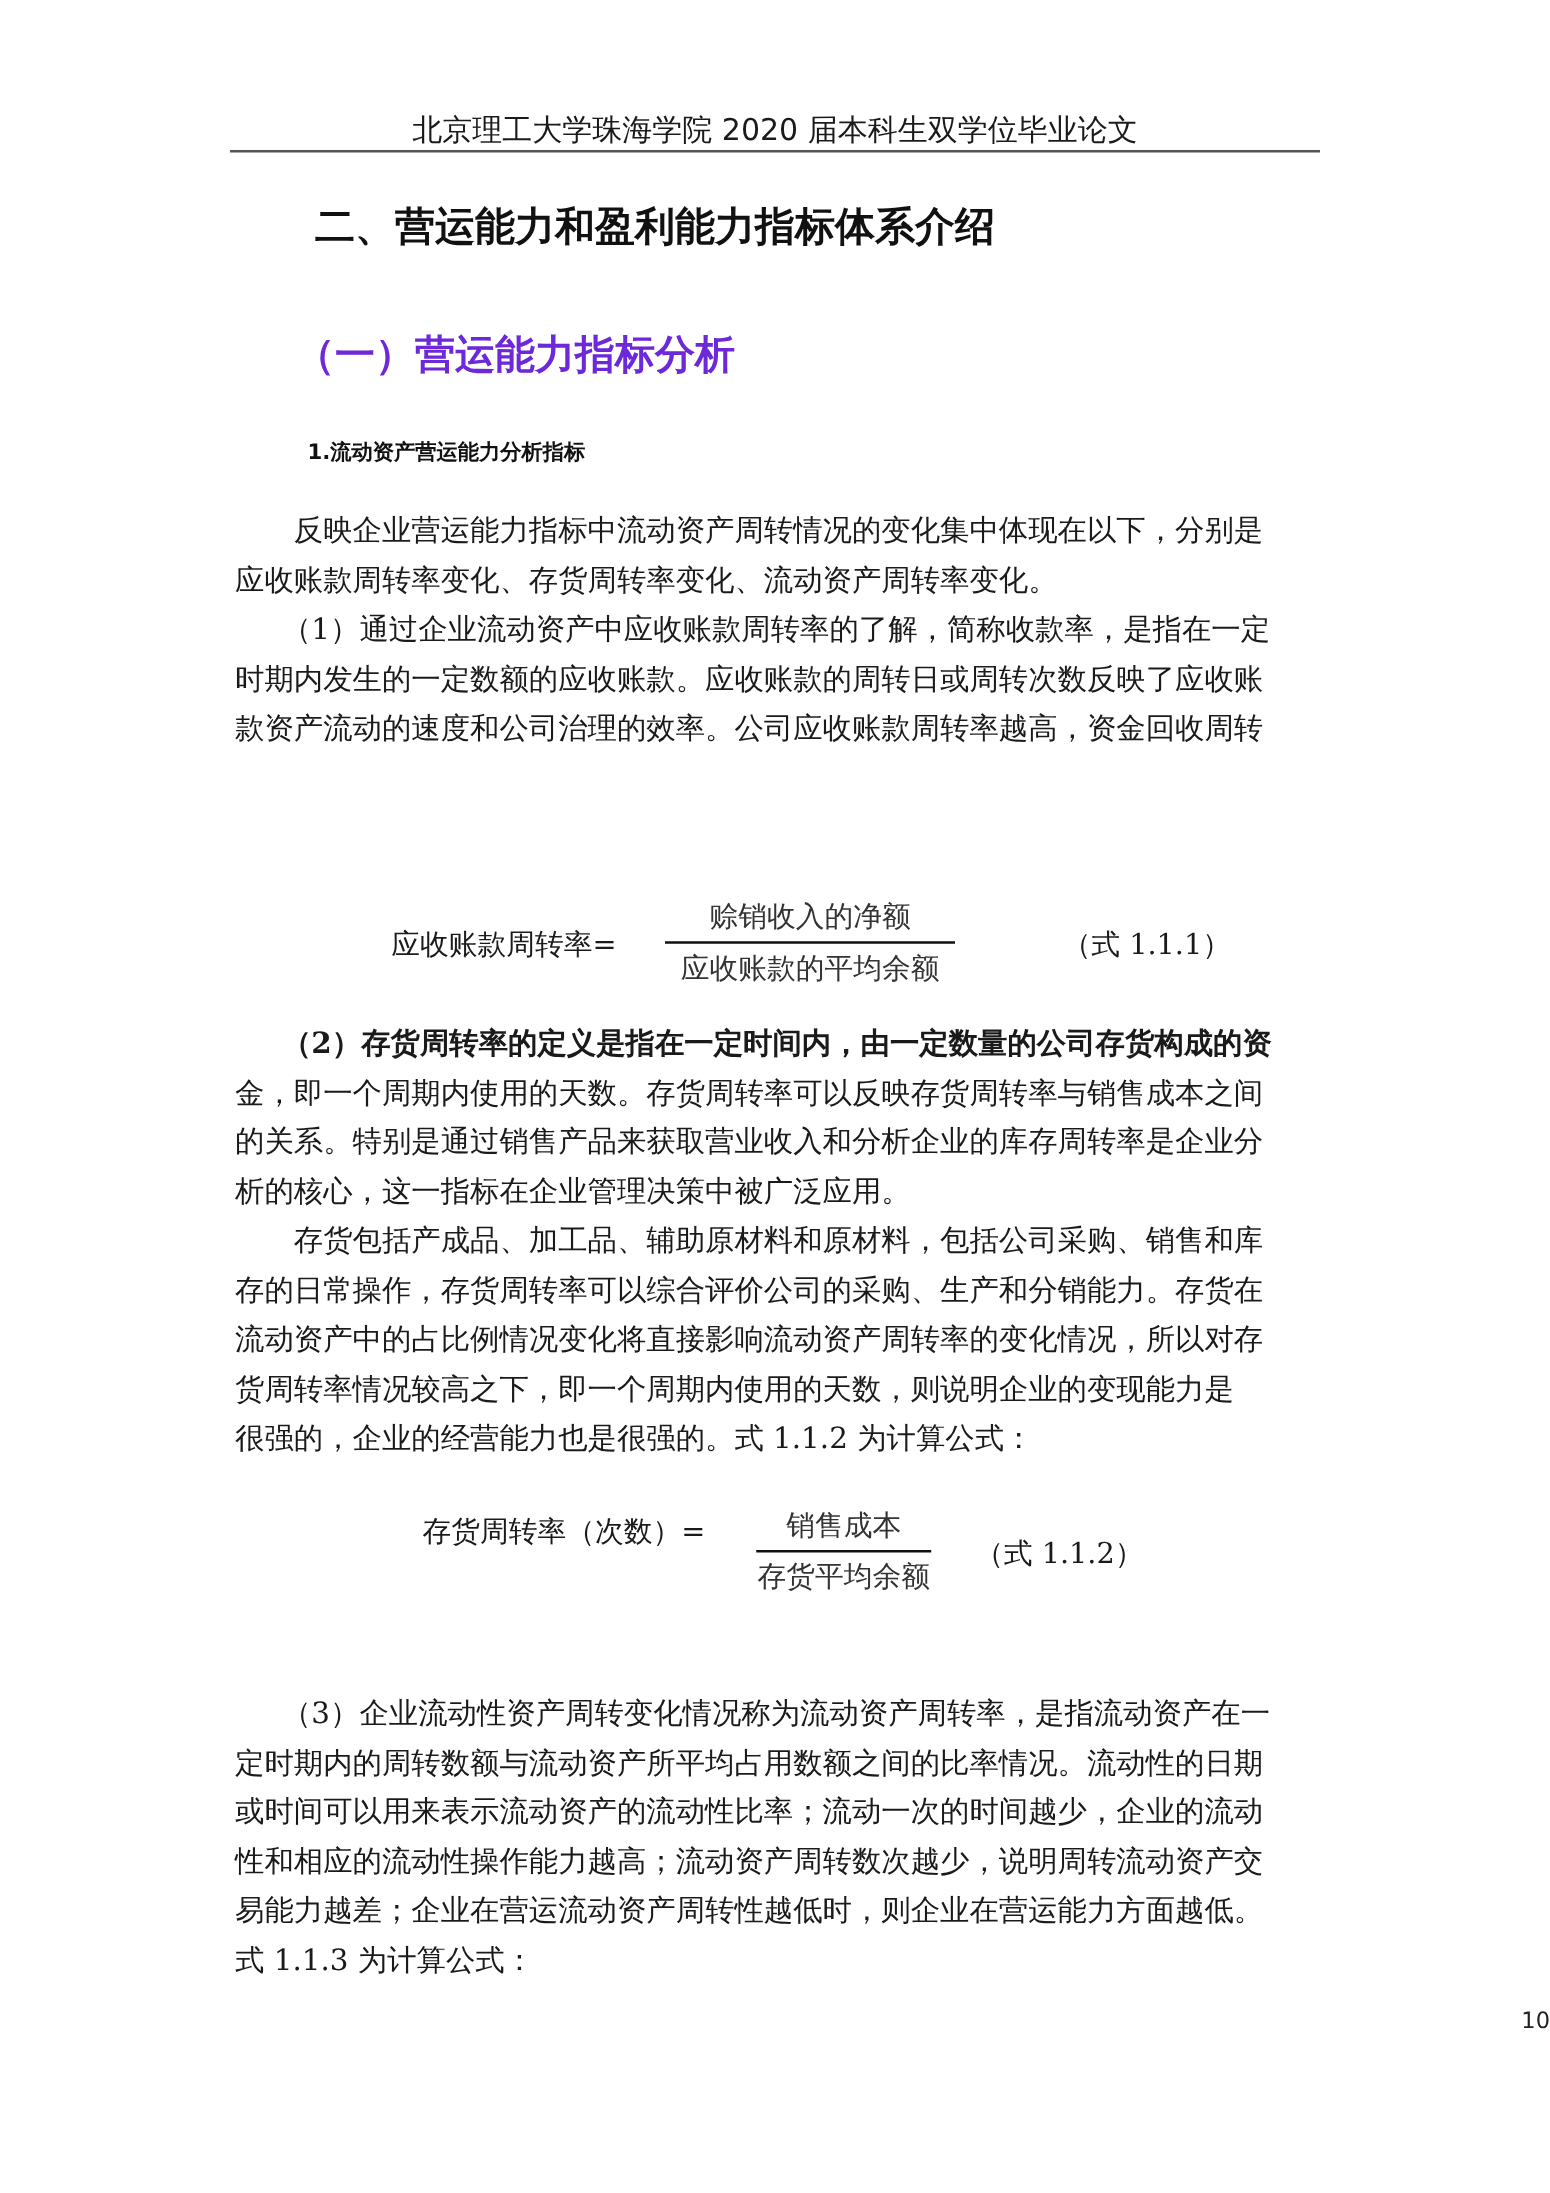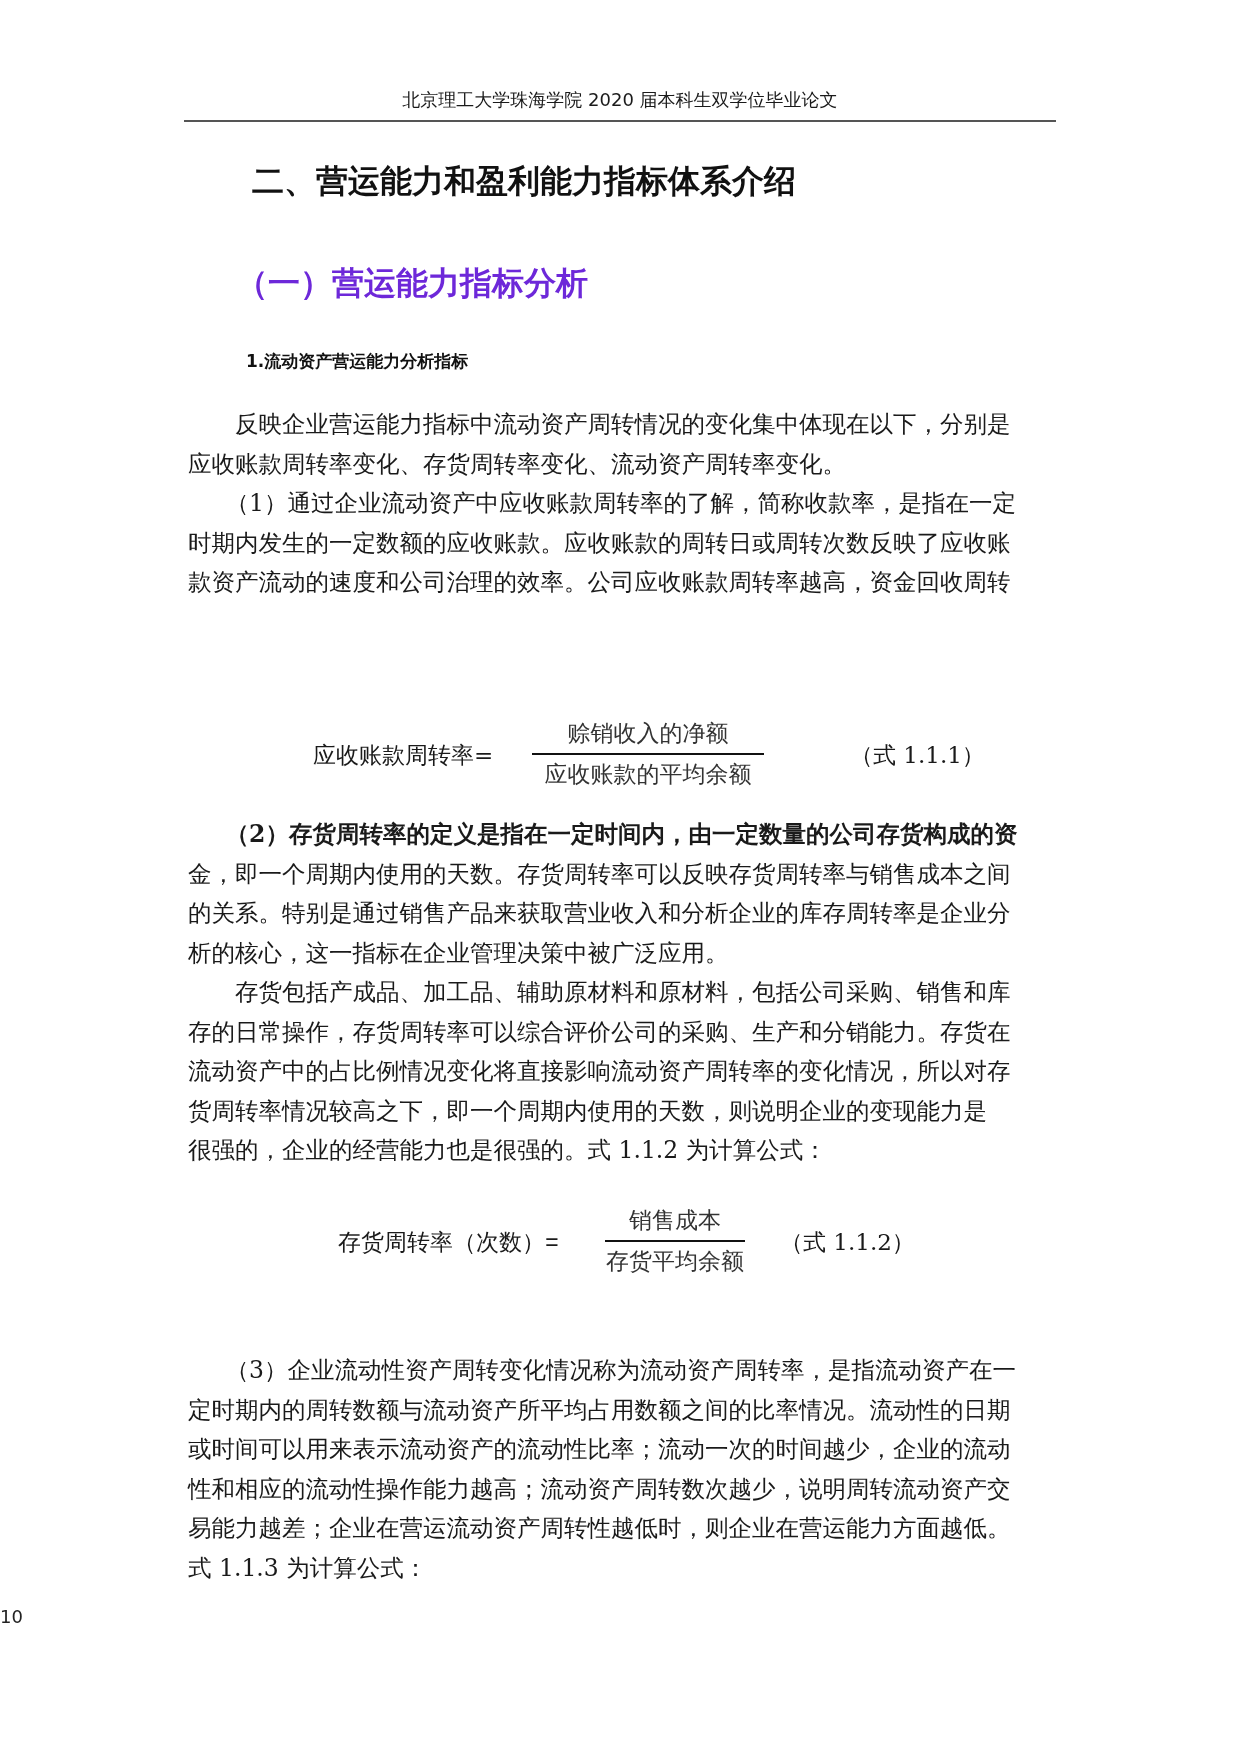--- a/index.html
+++ b/index.html
@@ -10,7 +10,7 @@
     }
     .header-text {
       position: absolute; left: 0; width: 1240px; top: 88px;
-      text-align: center; font-size: 18px;
+      text-align: center; font-size: 24px;
       font-family: "DejaVu Sans", "Liberation Sans", sans-serif;
       letter-spacing: 0px; color: #1a1a1a;
     }

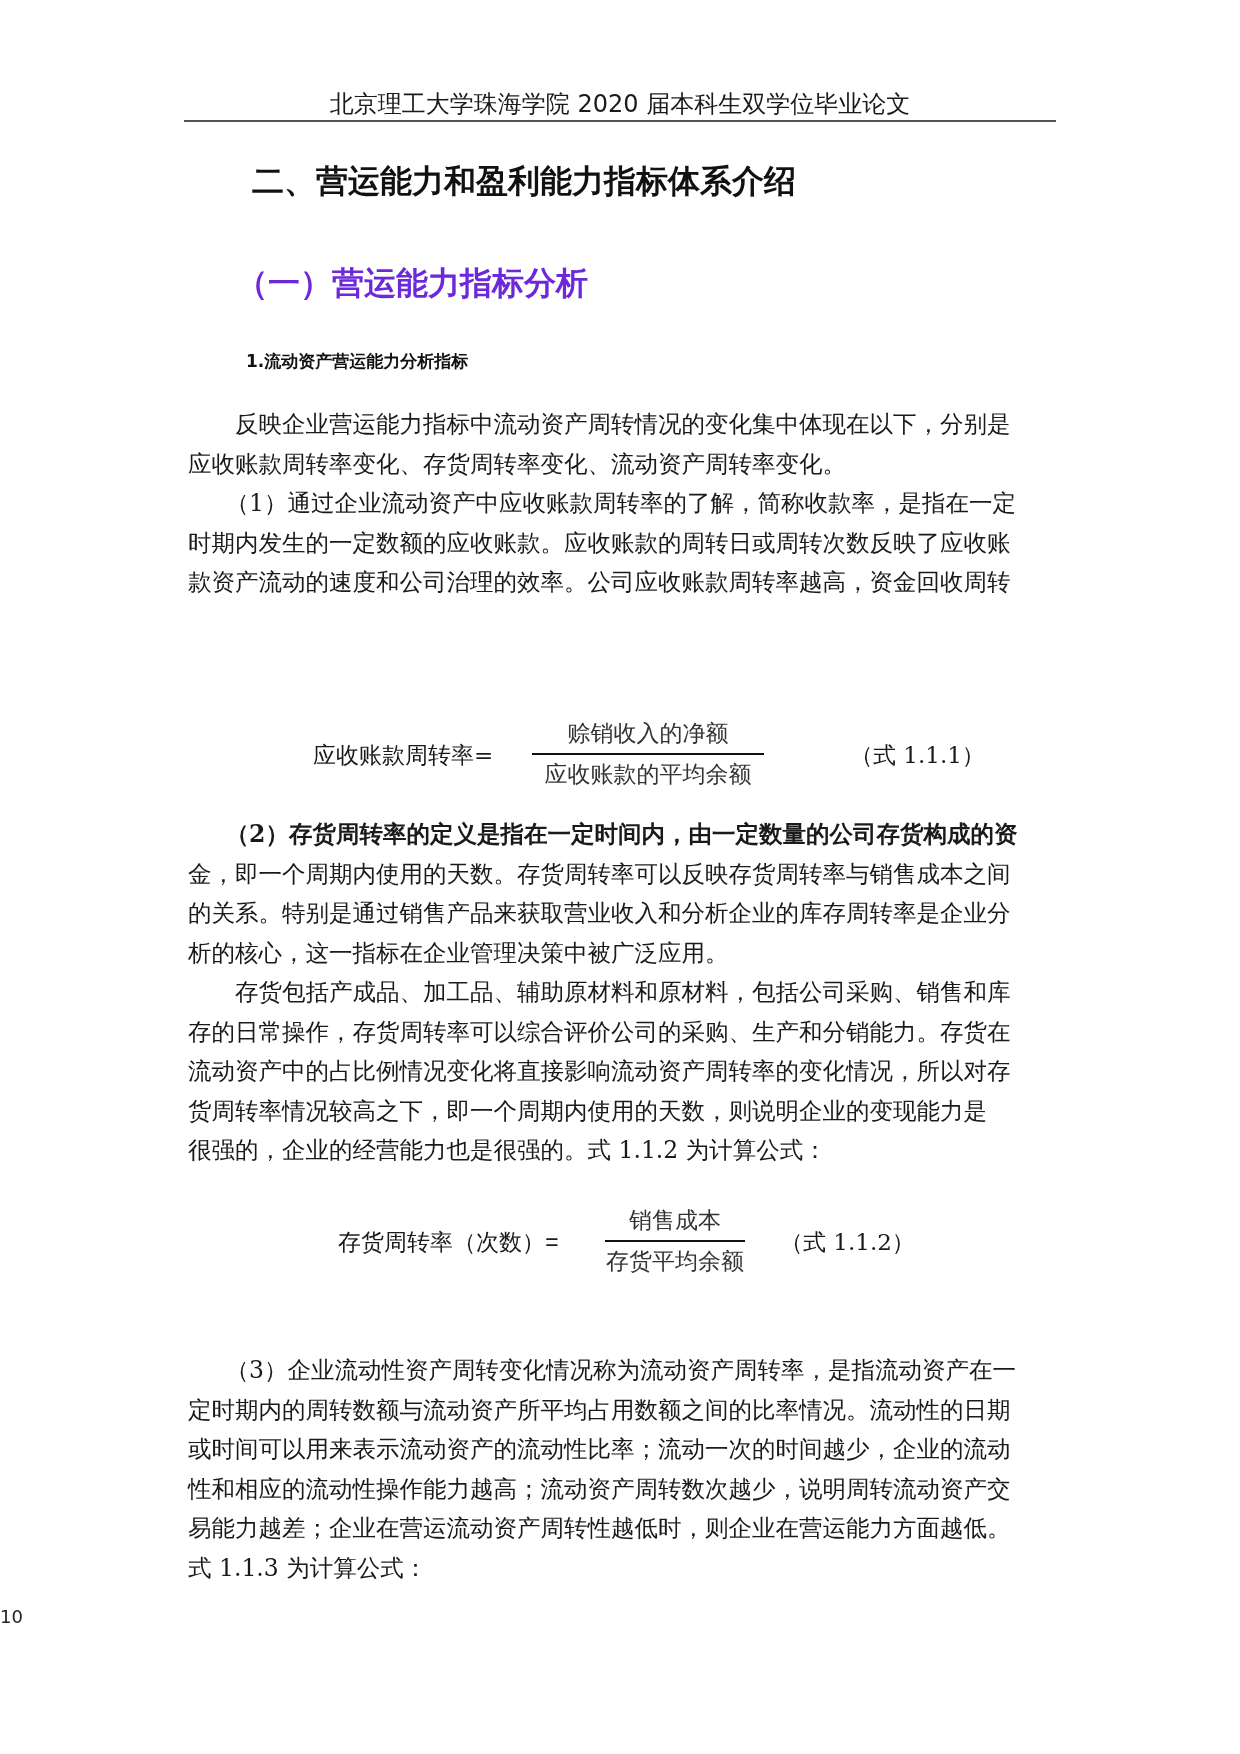--- a/index.html
+++ b/index.html
@@ -106,7 +106,7 @@
 </div>
 
 <div class="formula" style="top:1205px;">
-  <span class="f-lhs" style="left:338px; top:22px;font-family:Liberation Mono, monospace;">存货周转率（次数）=</span>
+  <span class="f-lhs" style="left:338px; top:5px;">存货周转率（次数）=</span>
   <span class="f-frac" style="left:605px; width:140px;">
     <span class="f-num">销售成本</span>
     <span class="f-bar"></span>

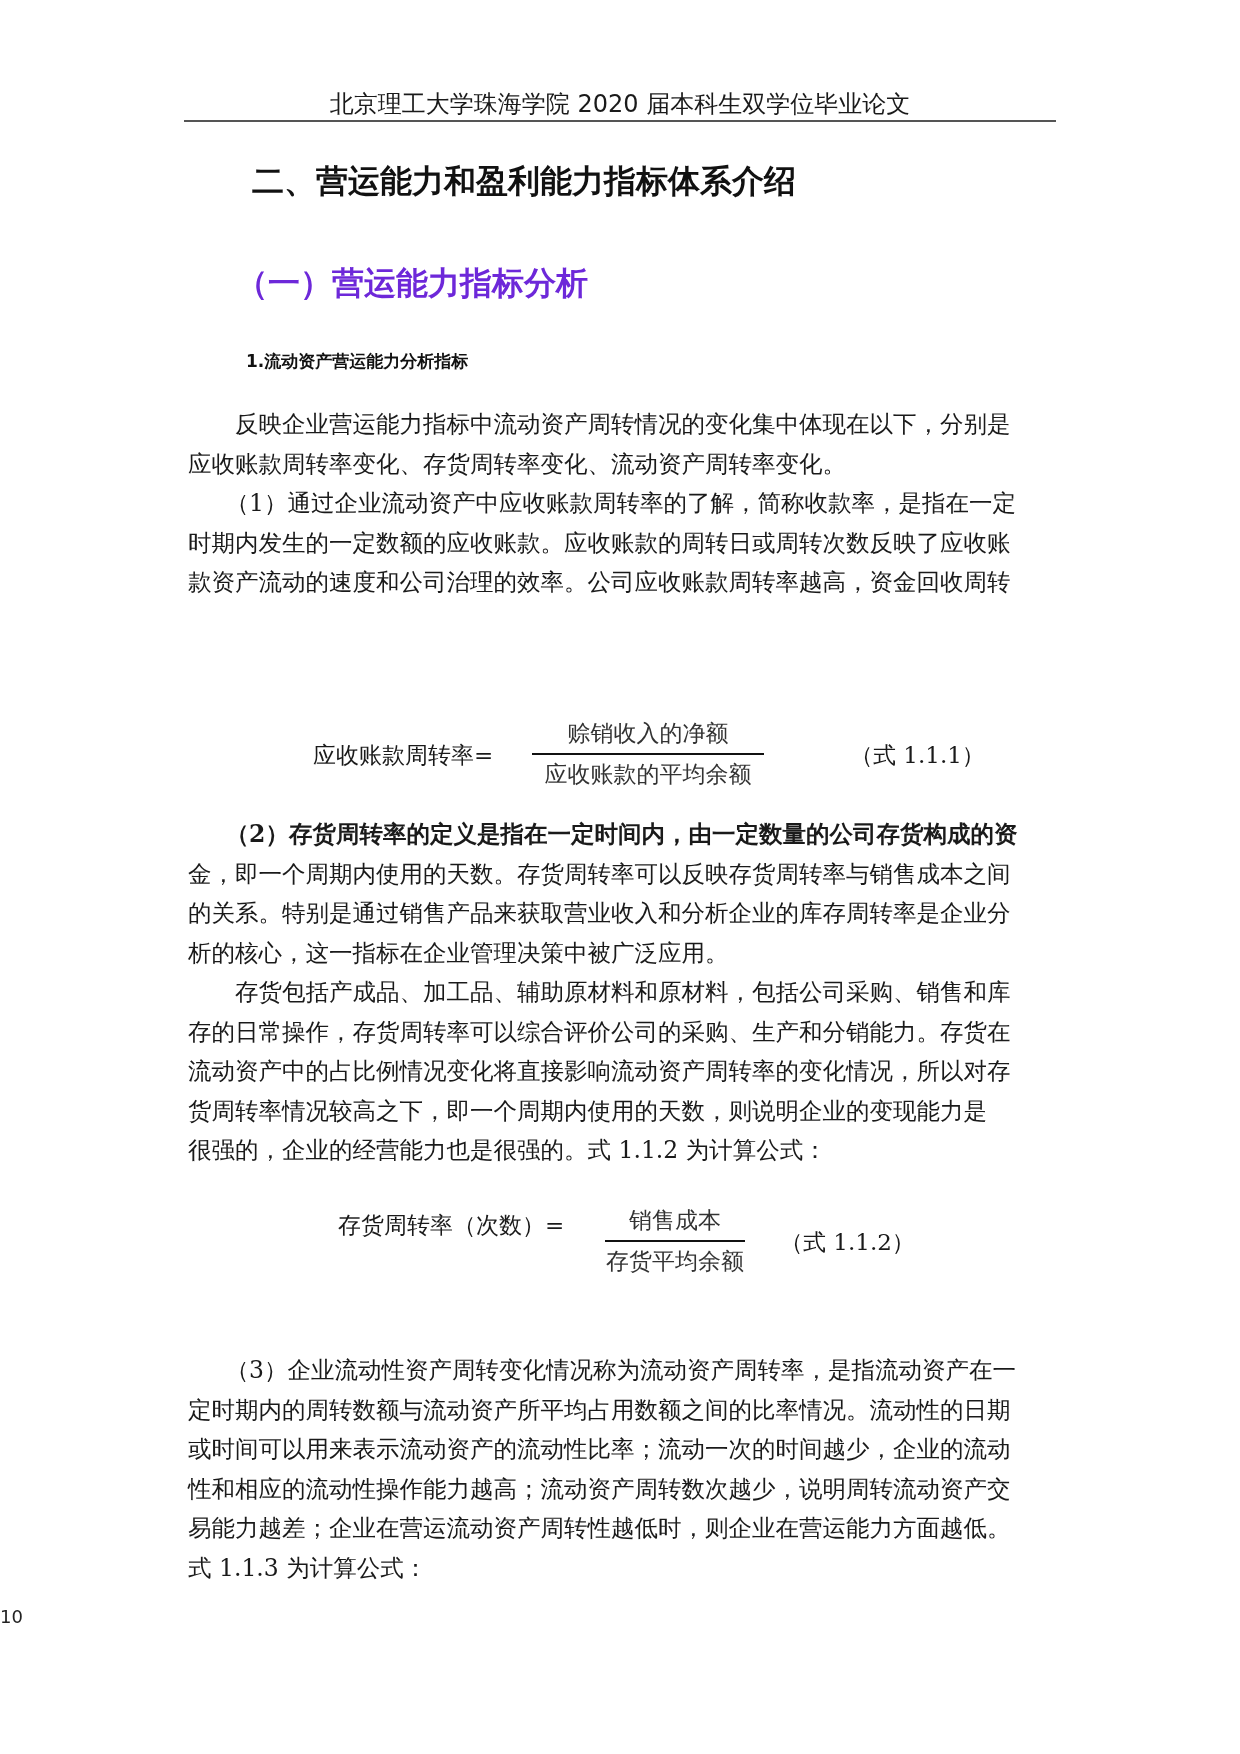--- a/index.html
+++ b/index.html
@@ -55,7 +55,7 @@
     .f-tag { position: absolute; white-space: nowrap; }
     .page-num {
       position: absolute; left: 0; width: 1240px; top: 1606px;
-      text-align: left; font-size: 18px;
+      text-align: right; font-size: 18px;
       font-family: "DejaVu Sans", "Liberation Sans", sans-serif; color: #222;
     }
   </style>

